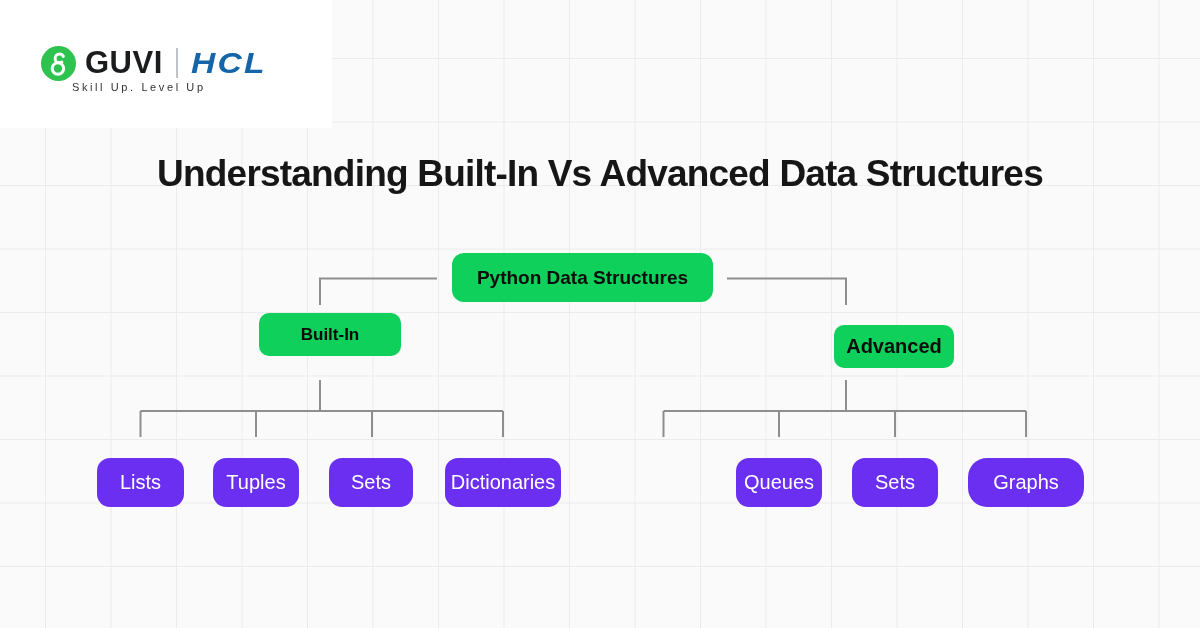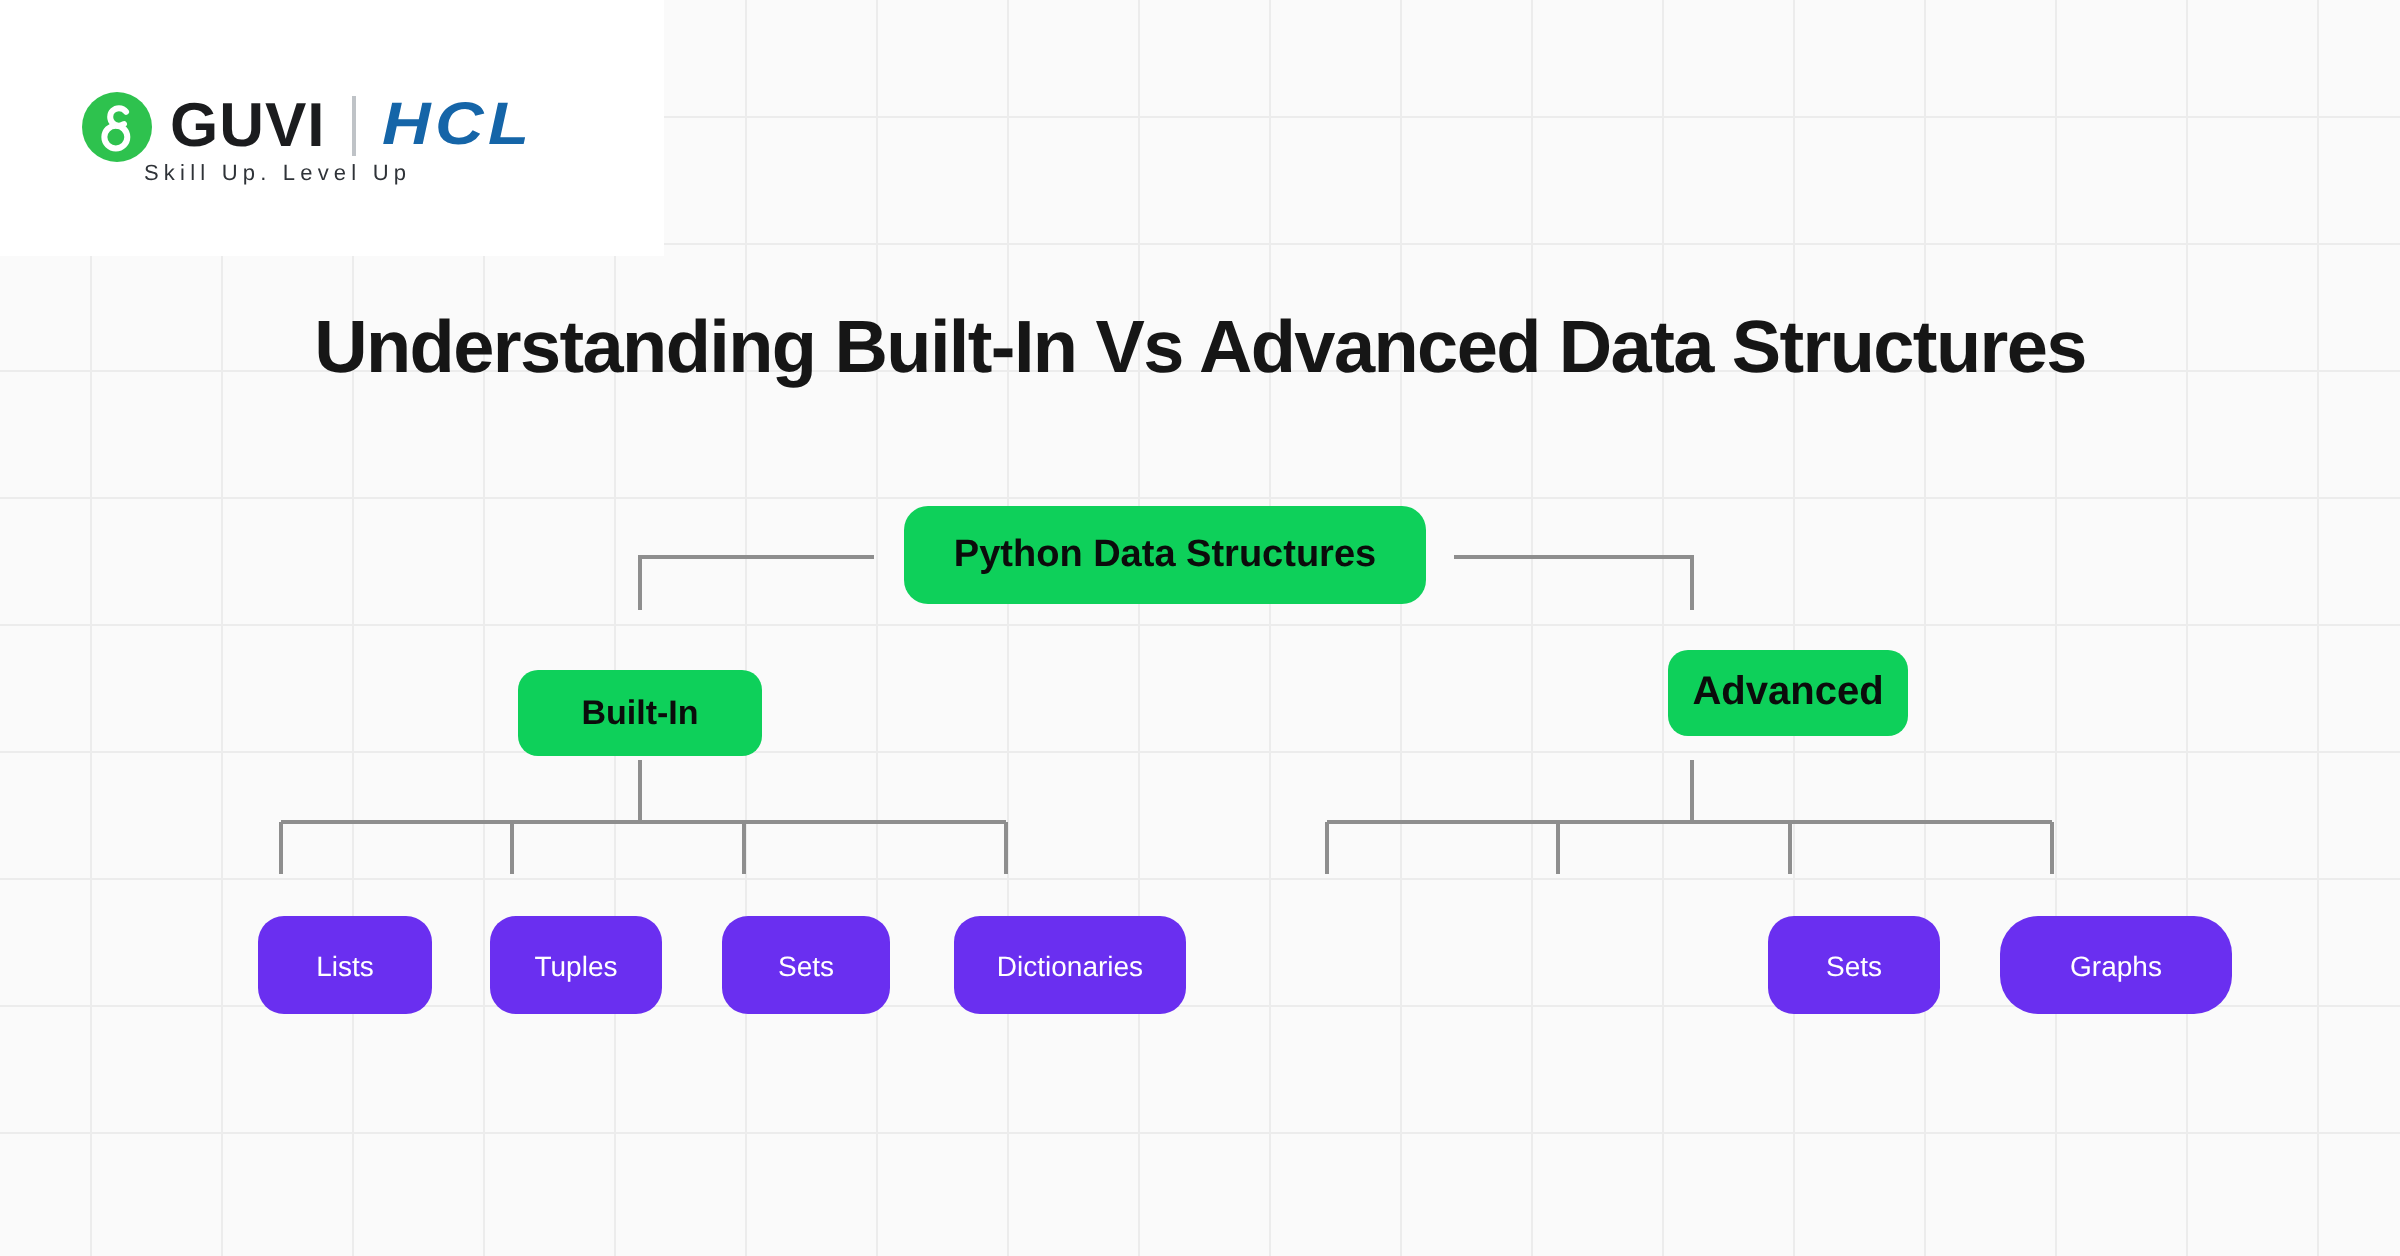--- a/index.html
+++ b/index.html
@@ -66,7 +66,7 @@
     border-radius:10px;font-weight:600;
   }
   #root-node{left:452px;top:253px;width:261px;height:49px;font-size:19px;border-radius:12px;}
-  #branch-builtin{left:259px;top:335px;width:122px;height:43px;font-size:17px;}
+  #branch-builtin{left:259px;top:313px;width:142px;height:43px;font-size:17px;}
   #branch-advanced{left:786px;top:325px;width:120px;height:43px;font-size:20px;margin-left:48px;}
   .leaf{
     position:absolute;top:458px;height:49px;

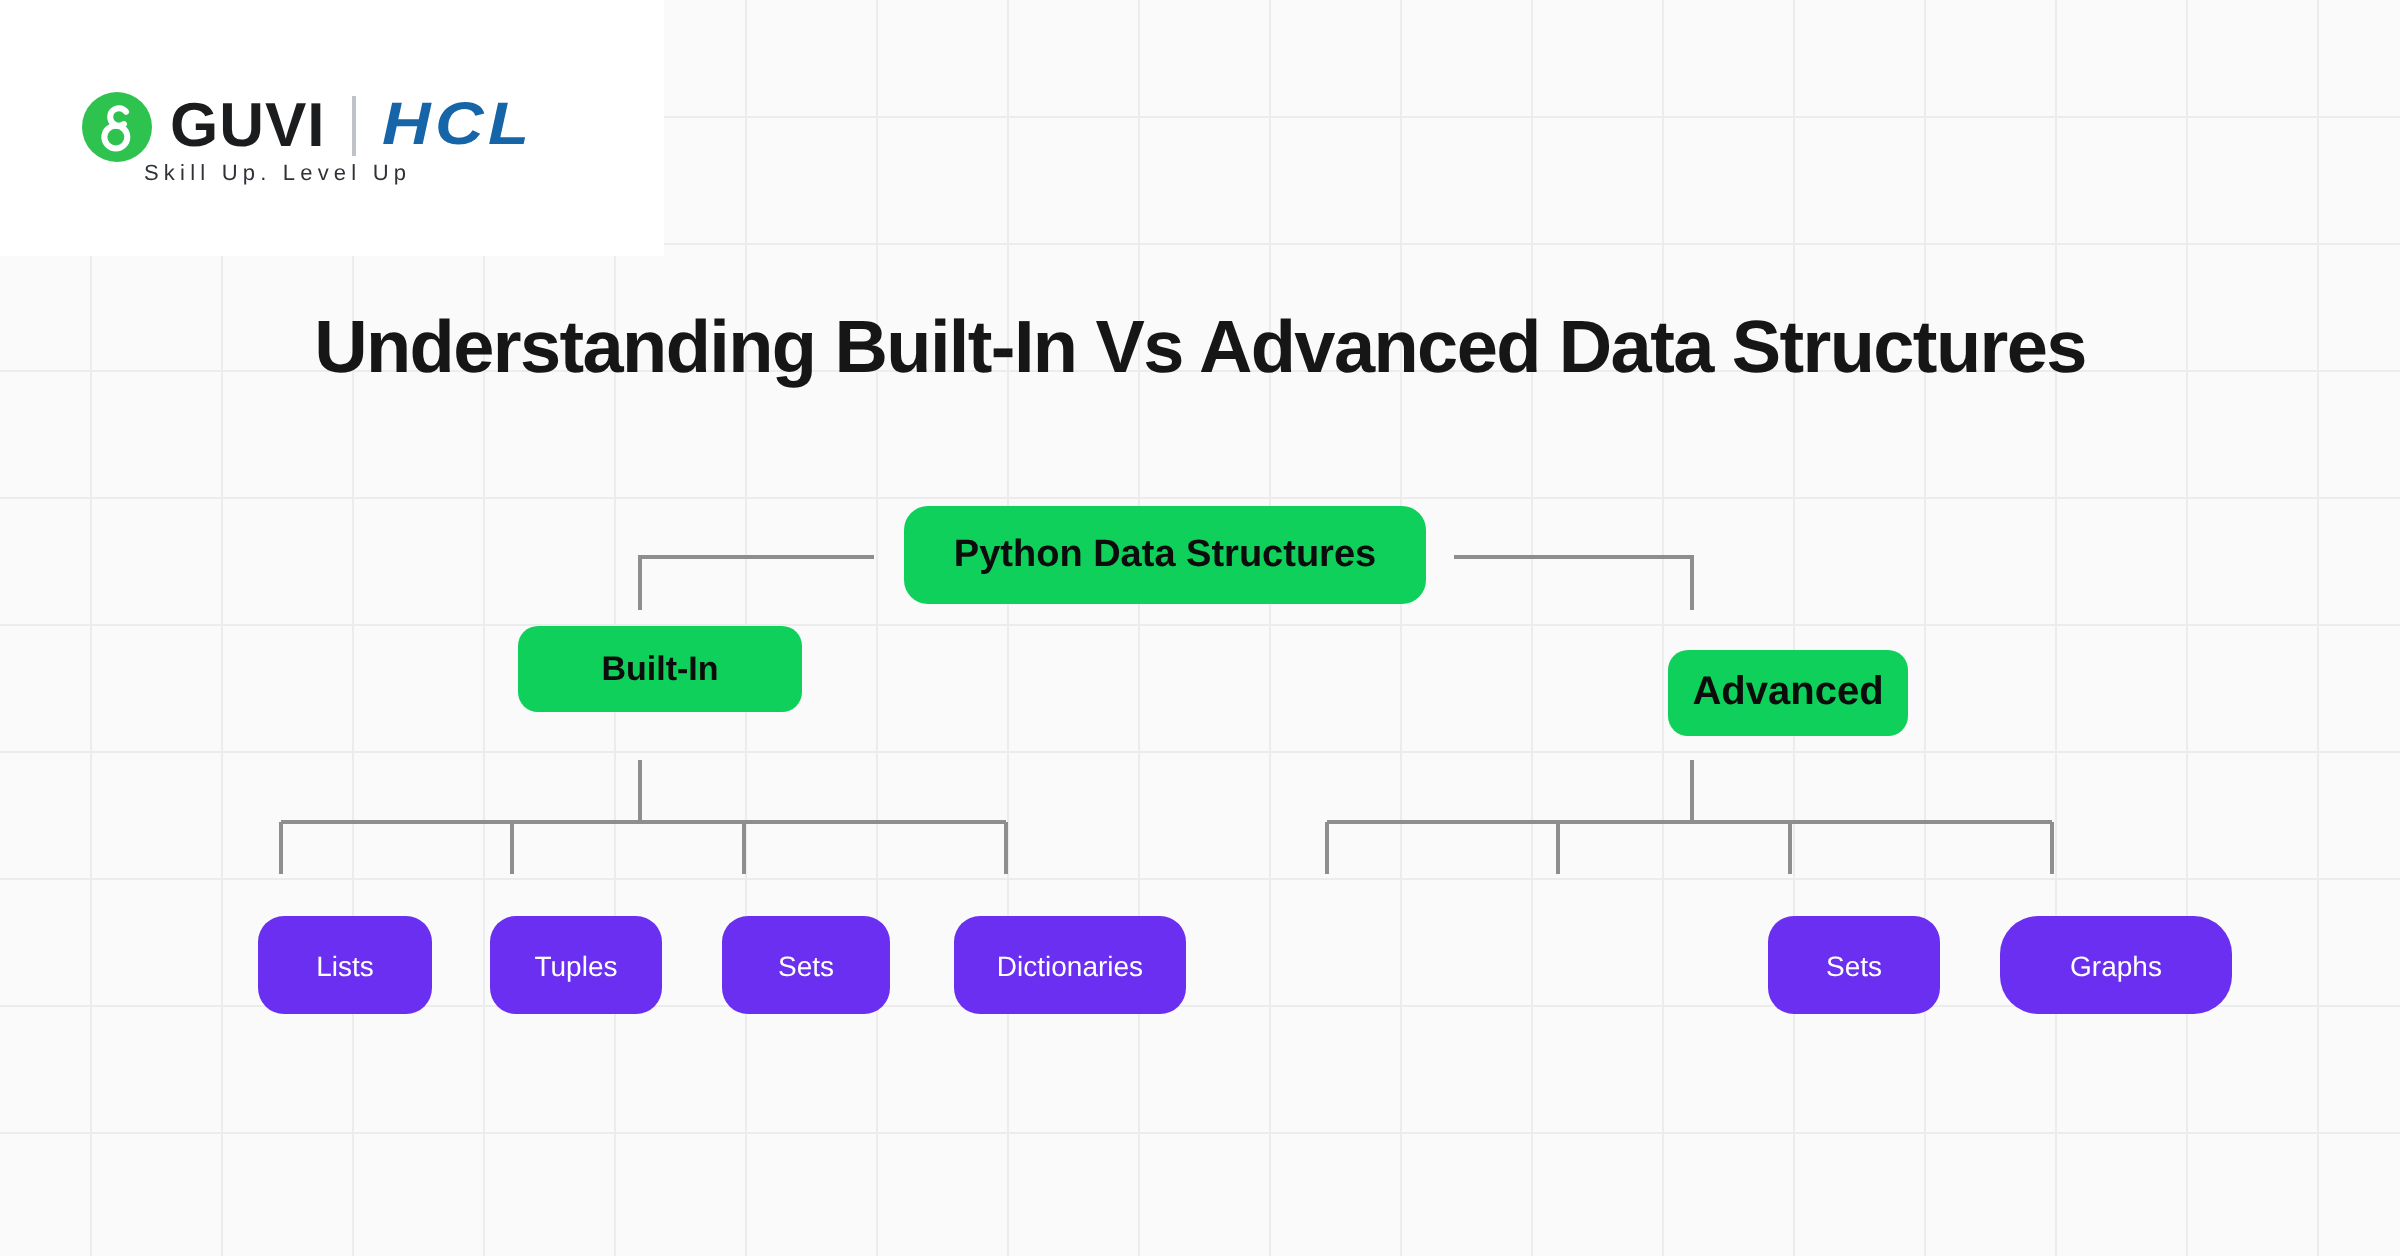--- a/index.html
+++ b/index.html
@@ -72,7 +72,7 @@
     position:absolute;top:458px;height:49px;
     display:flex;align-items:center;justify-content:center;
     background:var(--leaf-purple);color:var(--leaf-text);
-    border-radius:13px;font-size:14px;font-weight:500;margin-left:32px;
+    border-radius:13px;font-size:20px;font-weight:500;
   }
   #leaf-0{left:97px;width:87px;}
   #leaf-1{left:213px;width:86px;}

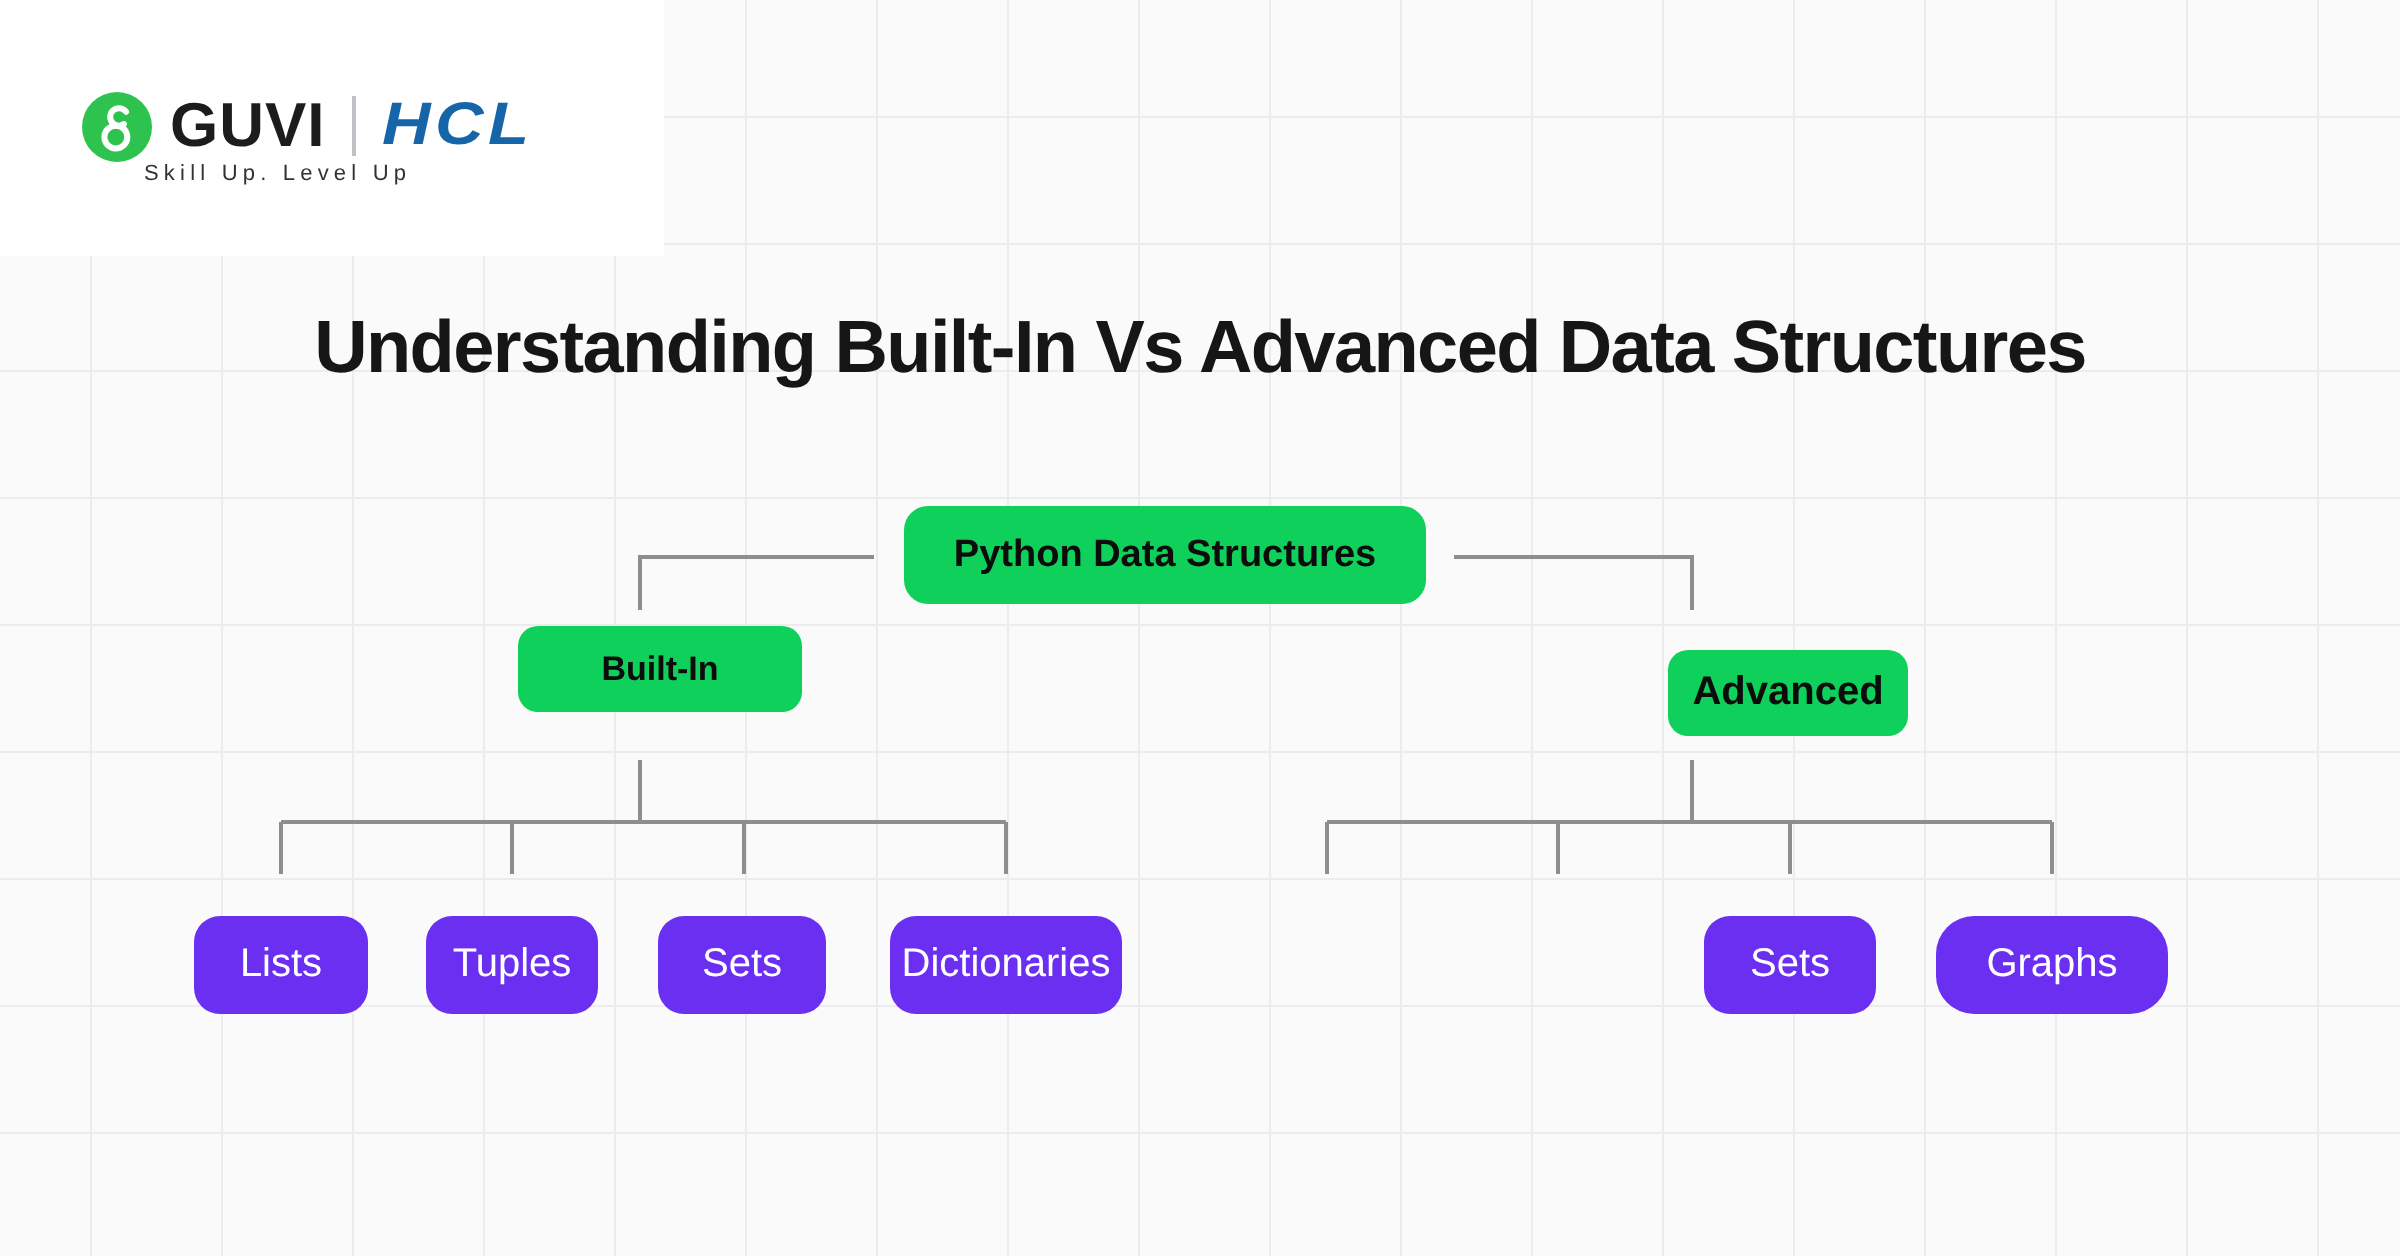--- a/index.html
+++ b/index.html
@@ -121,6 +121,7 @@
   <div class="leaf" id="leaf-1">Tuples</div>
   <div class="leaf" id="leaf-2">Sets</div>
   <div class="leaf" id="leaf-3">Dictionaries</div>
+  <div class="leaf" id="leaf-5">Queues</div>
   <div class="leaf" id="leaf-6">Sets</div>
   <div class="leaf" id="leaf-7">Graphs</div>
 

